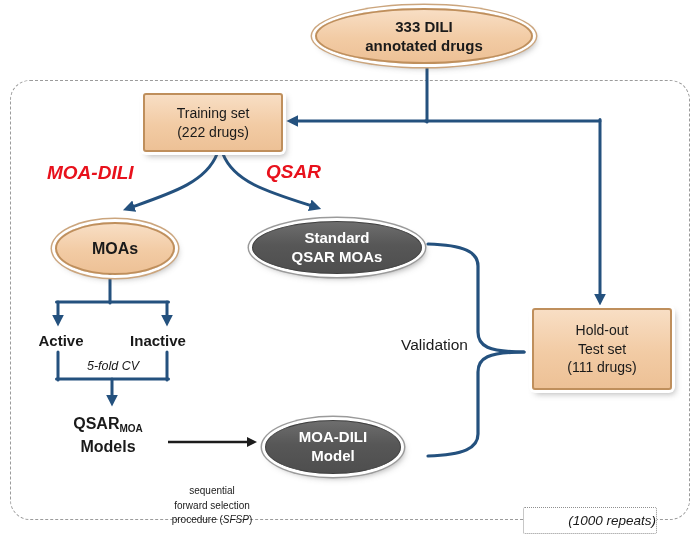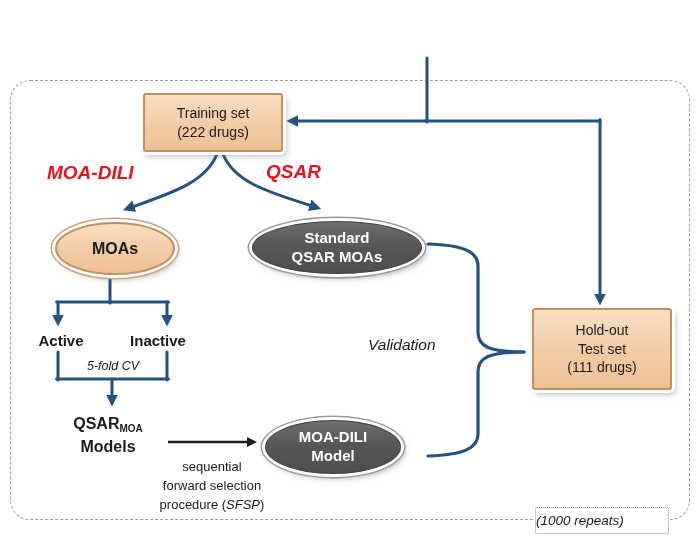--- a/index.html
+++ b/index.html
@@ -98,6 +98,10 @@
     </g>
   </svg>
 
+  <div class="node oval peach t-oval z2">
+    <span>333 DILI</span>
+    <span>annotated drugs</span>
+  </div>
 
   <div class="node peach box t-box z2">
     <span>Training set</span>

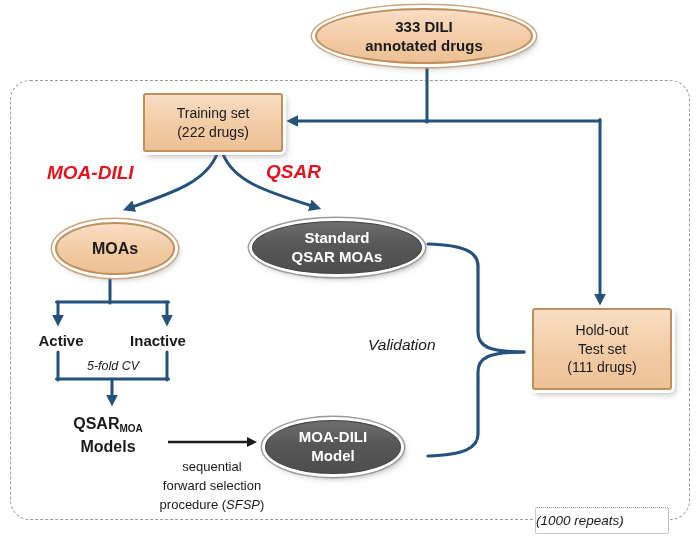--- a/index.html
+++ b/index.html
@@ -50,7 +50,7 @@
   .qm{left:46px;top:413px;width:124px;text-align:center;font-weight:bold;font-size:16px;line-height:1.4;}
   .qm .sub{font-size:10px;vertical-align:-3px;}
   .sfsp{left:150px;top:458px;width:124px;text-align:center;font-size:13px;line-height:1.45;}
-  .validation{left:368px;top:336px;width:100px;text-align:left;font-style:italic;font-size:15.5px;}
+  .validation{left:368px;top:336px;width:100px;text-align:right;font-size:15.5px;}
   .repeats{
     position:absolute;left:535px;top:507px;width:132px;height:25px;
     background:#ffffff;border:1.4px dotted #8f8f8f;border-radius:2px;

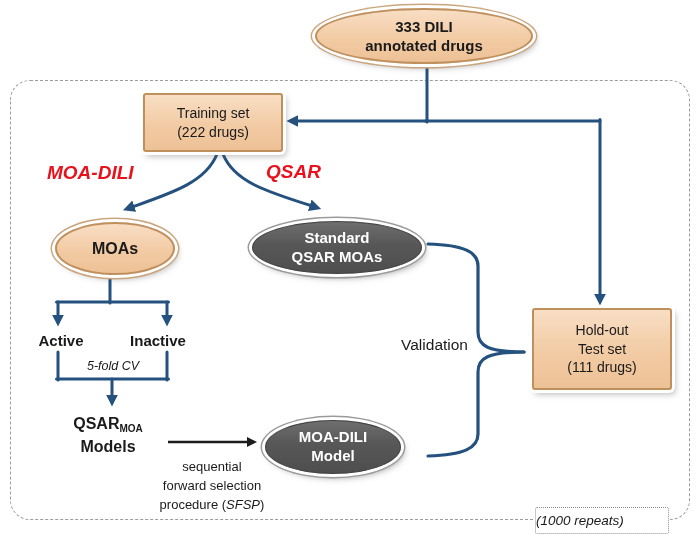--- a/index.html
+++ b/index.html
@@ -49,7 +49,7 @@
   .cv{font-size:12.5px;text-align:center;}
   .qm{left:46px;top:413px;width:124px;text-align:center;font-weight:bold;font-size:16px;line-height:1.4;}
   .qm .sub{font-size:10px;vertical-align:-3px;}
-  .sfsp{left:150px;top:458px;width:124px;text-align:center;font-size:13px;line-height:1.45;}
+  .sfsp{left:150px;top:484px;width:124px;text-align:center;font-size:10px;line-height:1.45;}
   .validation{left:368px;top:336px;width:100px;text-align:right;font-size:15.5px;}
   .repeats{
     position:absolute;left:535px;top:507px;width:132px;height:25px;

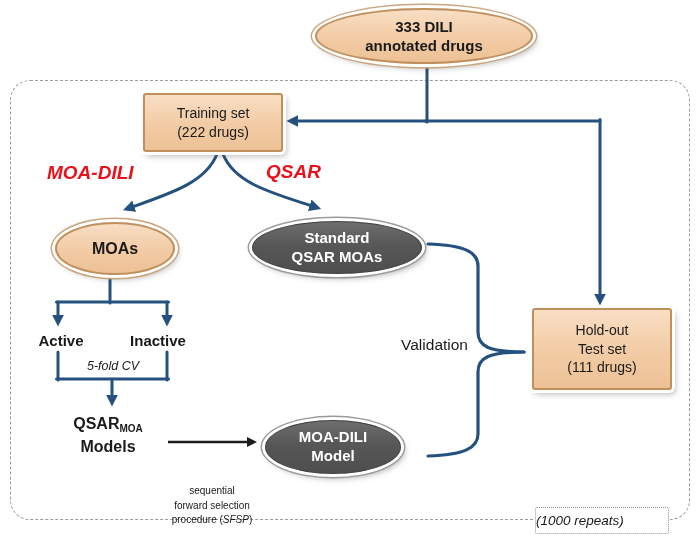--- a/index.html
+++ b/index.html
@@ -52,9 +52,9 @@
   .sfsp{left:150px;top:484px;width:124px;text-align:center;font-size:10px;line-height:1.45;}
   .validation{left:368px;top:336px;width:100px;text-align:right;font-size:15.5px;}
   .repeats{
-    position:absolute;left:535px;top:507px;width:132px;height:25px;
+    position:absolute;left:523px;top:507px;width:132px;height:25px;
     background:#ffffff;border:1.4px dotted #8f8f8f;border-radius:2px;
-    display:flex;align-items:center;justify-content:flex-start;
+    display:flex;align-items:center;justify-content:flex-end;
     font-style:italic;font-size:13.5px;z-index:5;
   }
   .z2{z-index:2;}

